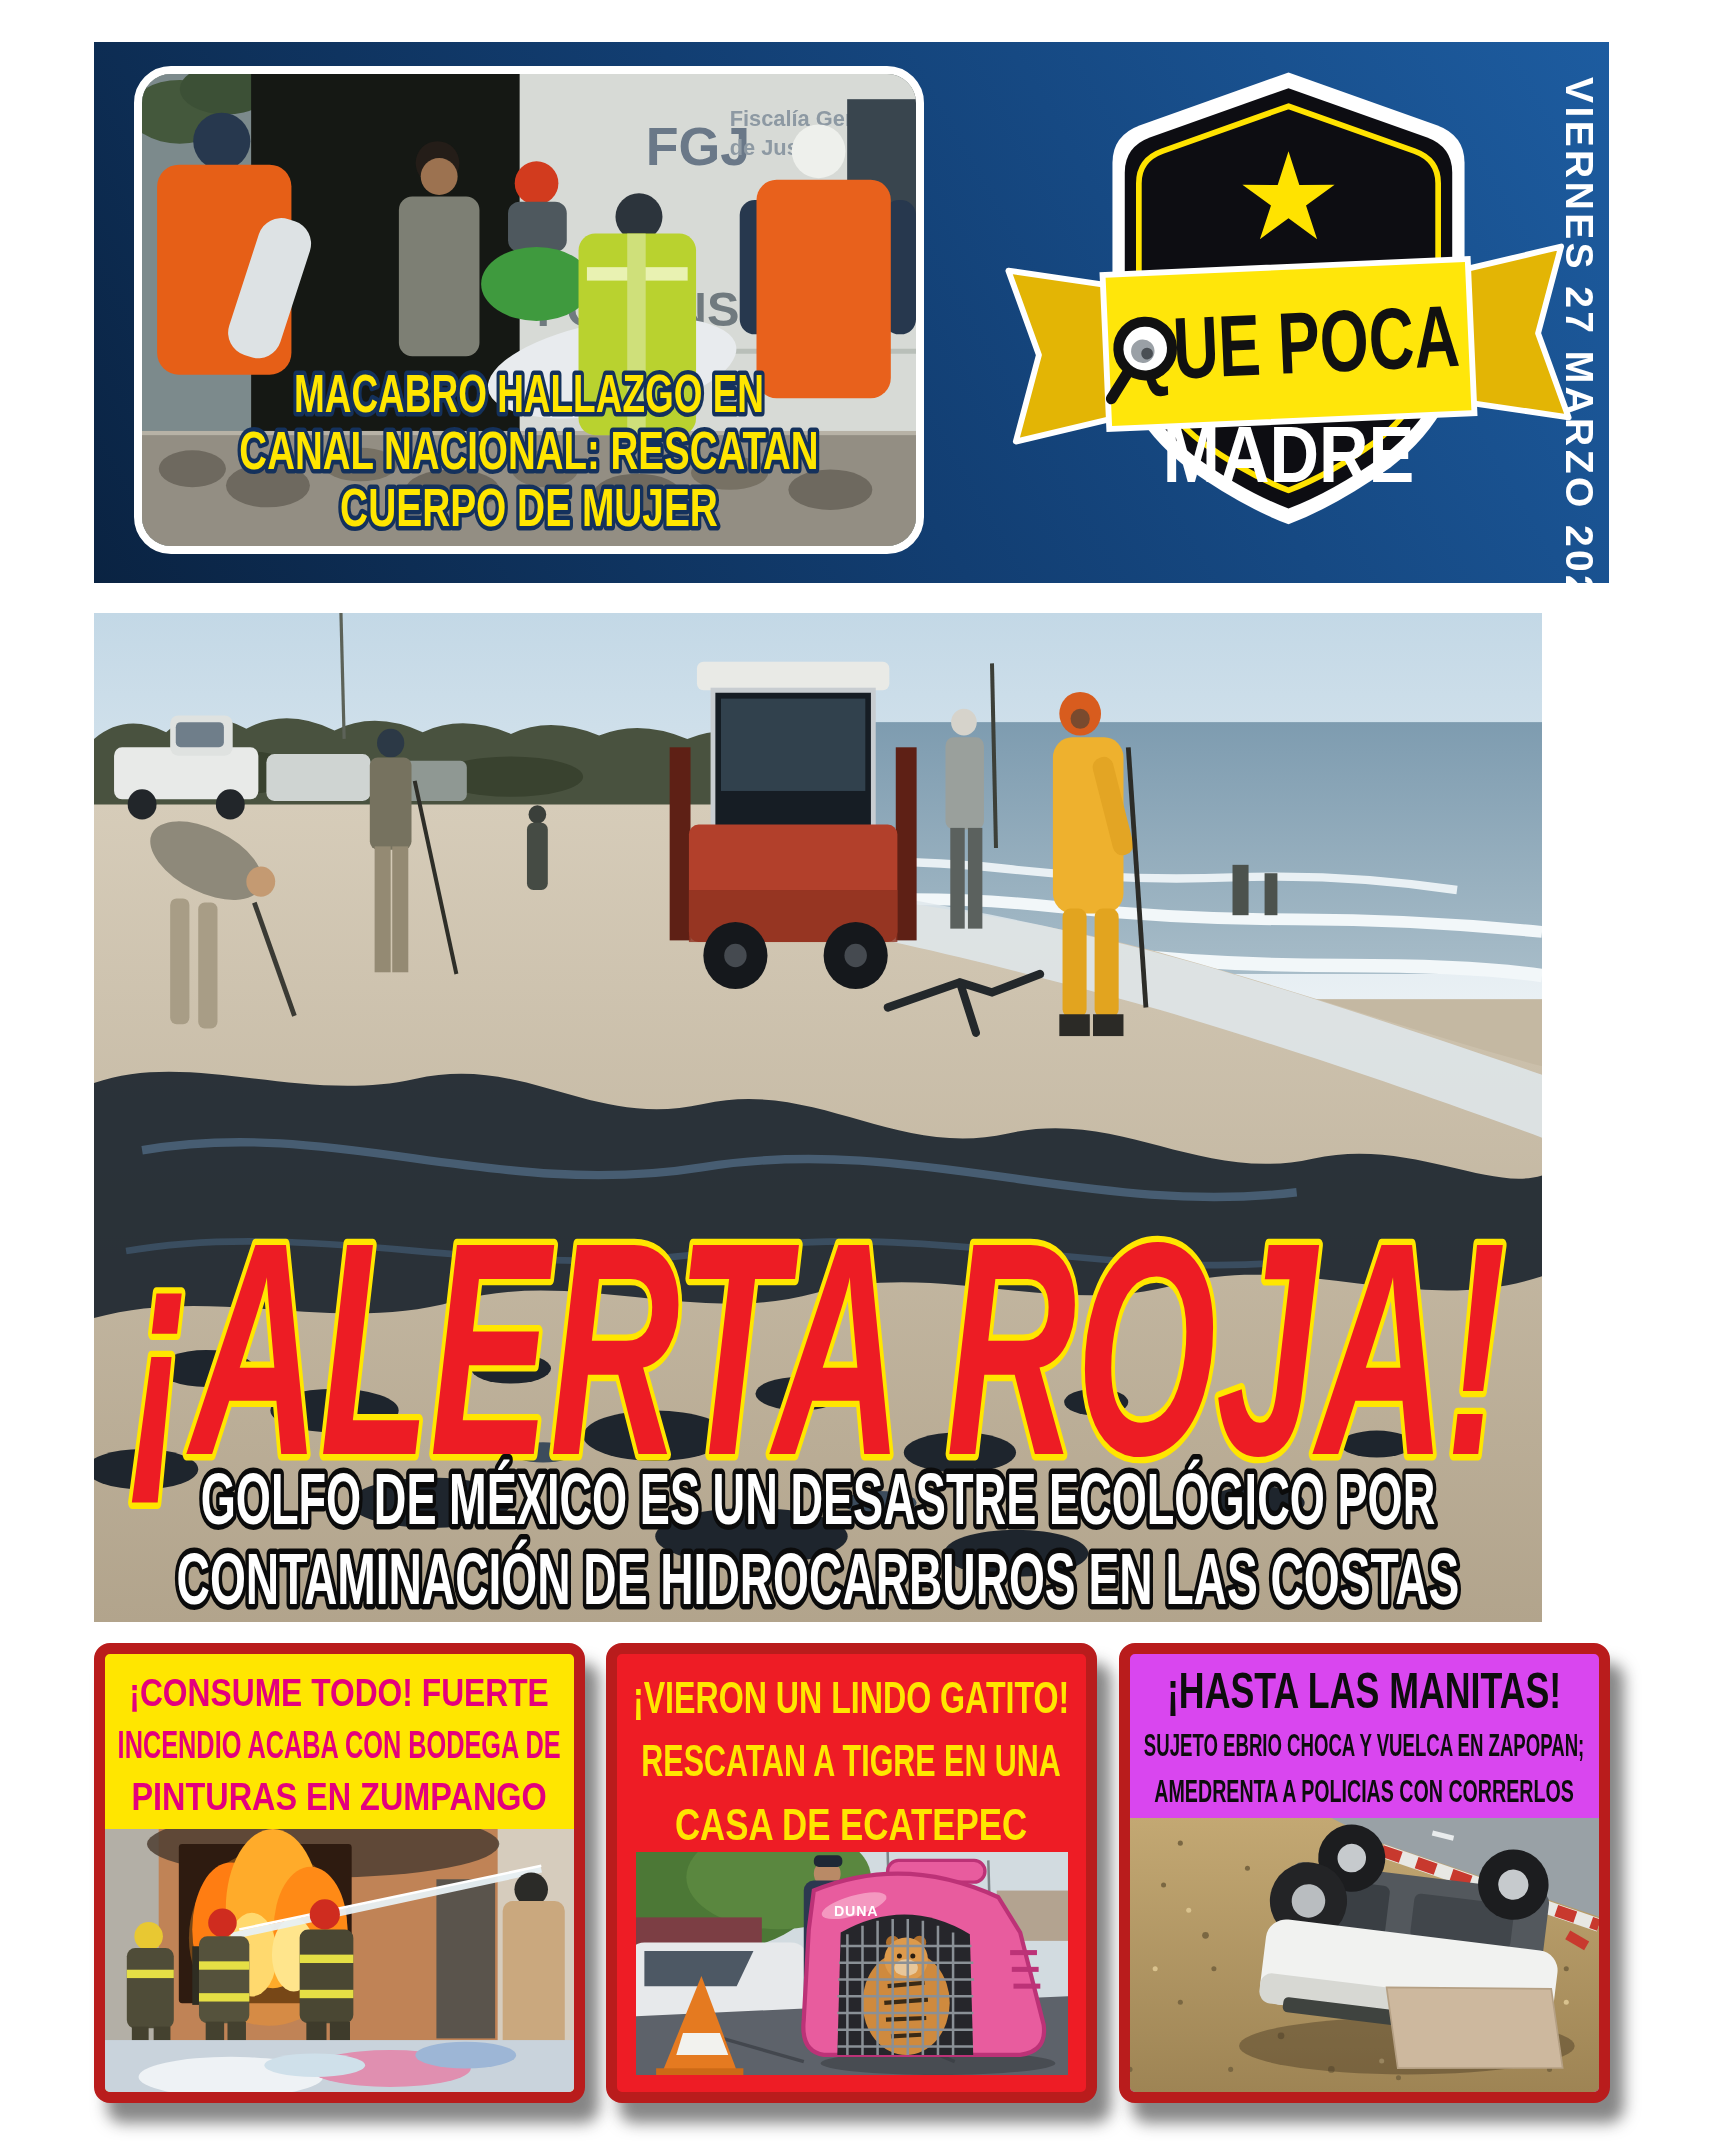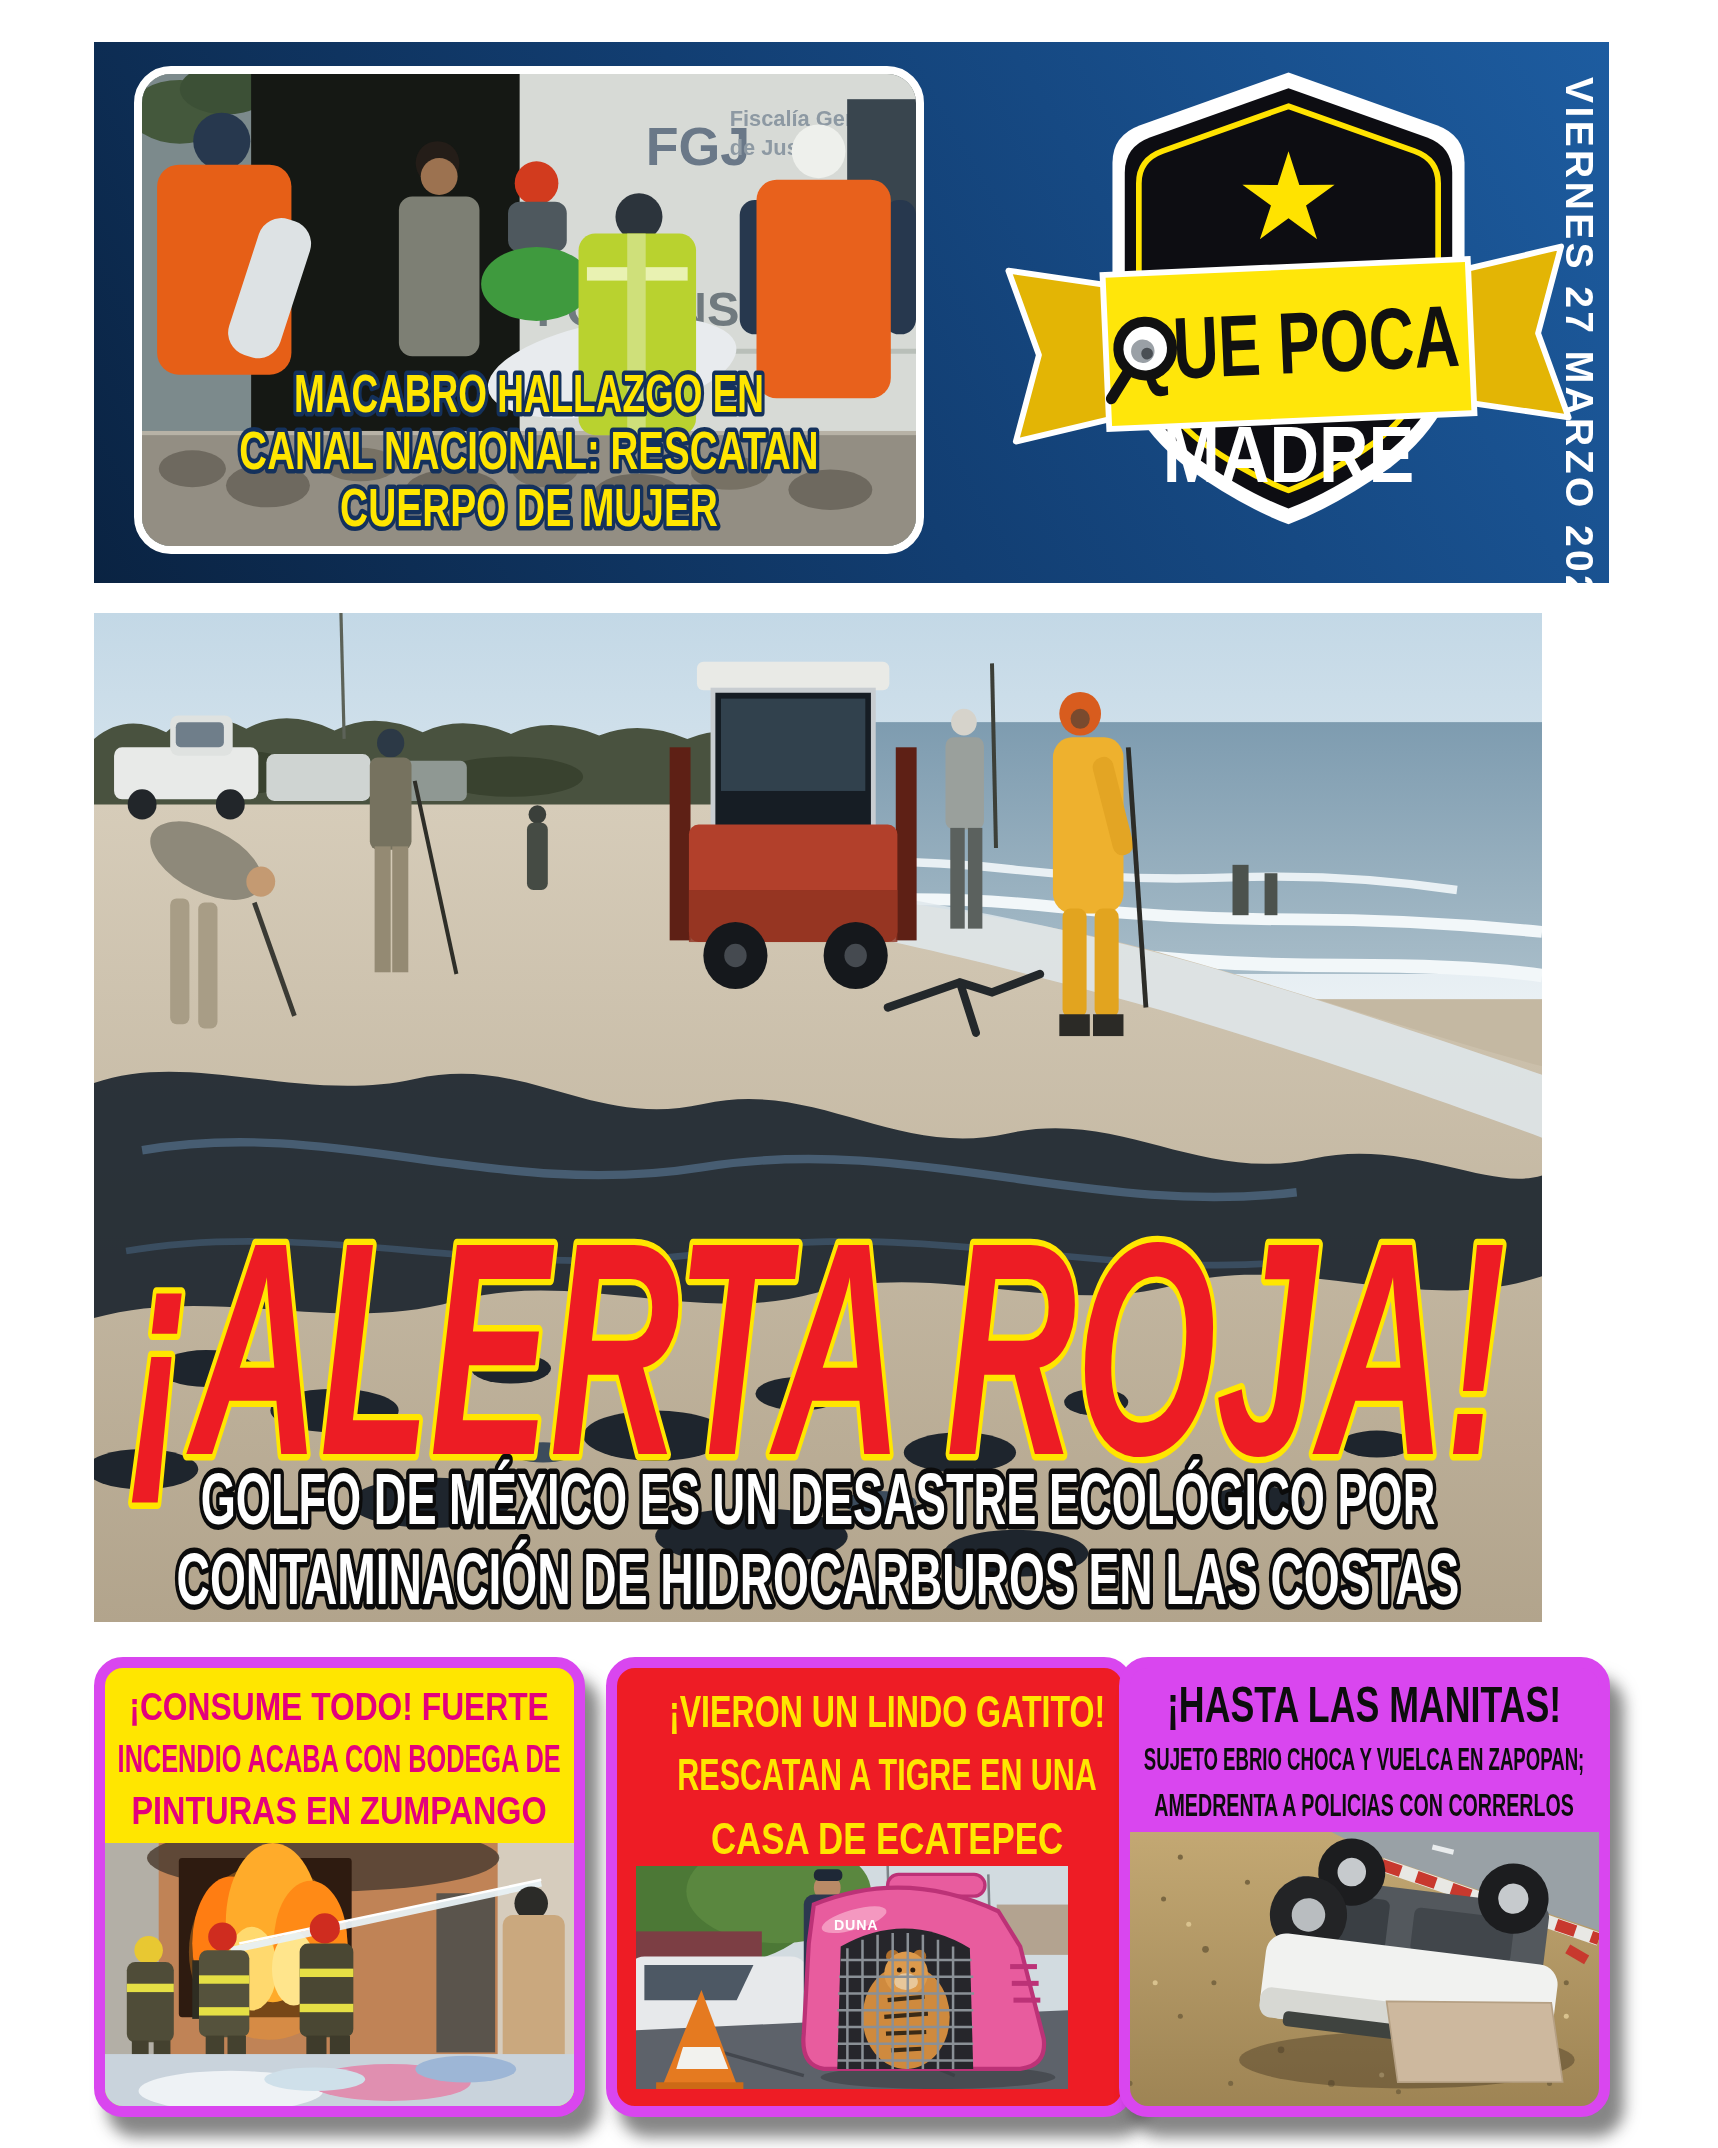--- a/index.html
+++ b/index.html
@@ -20,7 +20,7 @@
   .main-photo svg{display:block;width:100%;height:100%;}
   
   .cards{position:absolute;left:94px;top:1643px;width:1515px;height:460px;}
-  .card{position:absolute;top:14px;width:469px;height:438px;border:11px solid #d946ef;border-radius:29px;
+  .card{position:absolute;top:0;width:469px;height:438px;border:11px solid #b91c1c;border-radius:16px;
         overflow:hidden;box-shadow:13.4px 20px 15px rgba(35,35,35,.55);}
   .card-1{left:0;background:#ffe600;}
   .card-2{left:512px;background:#ee1c25;padding-left:36px;}

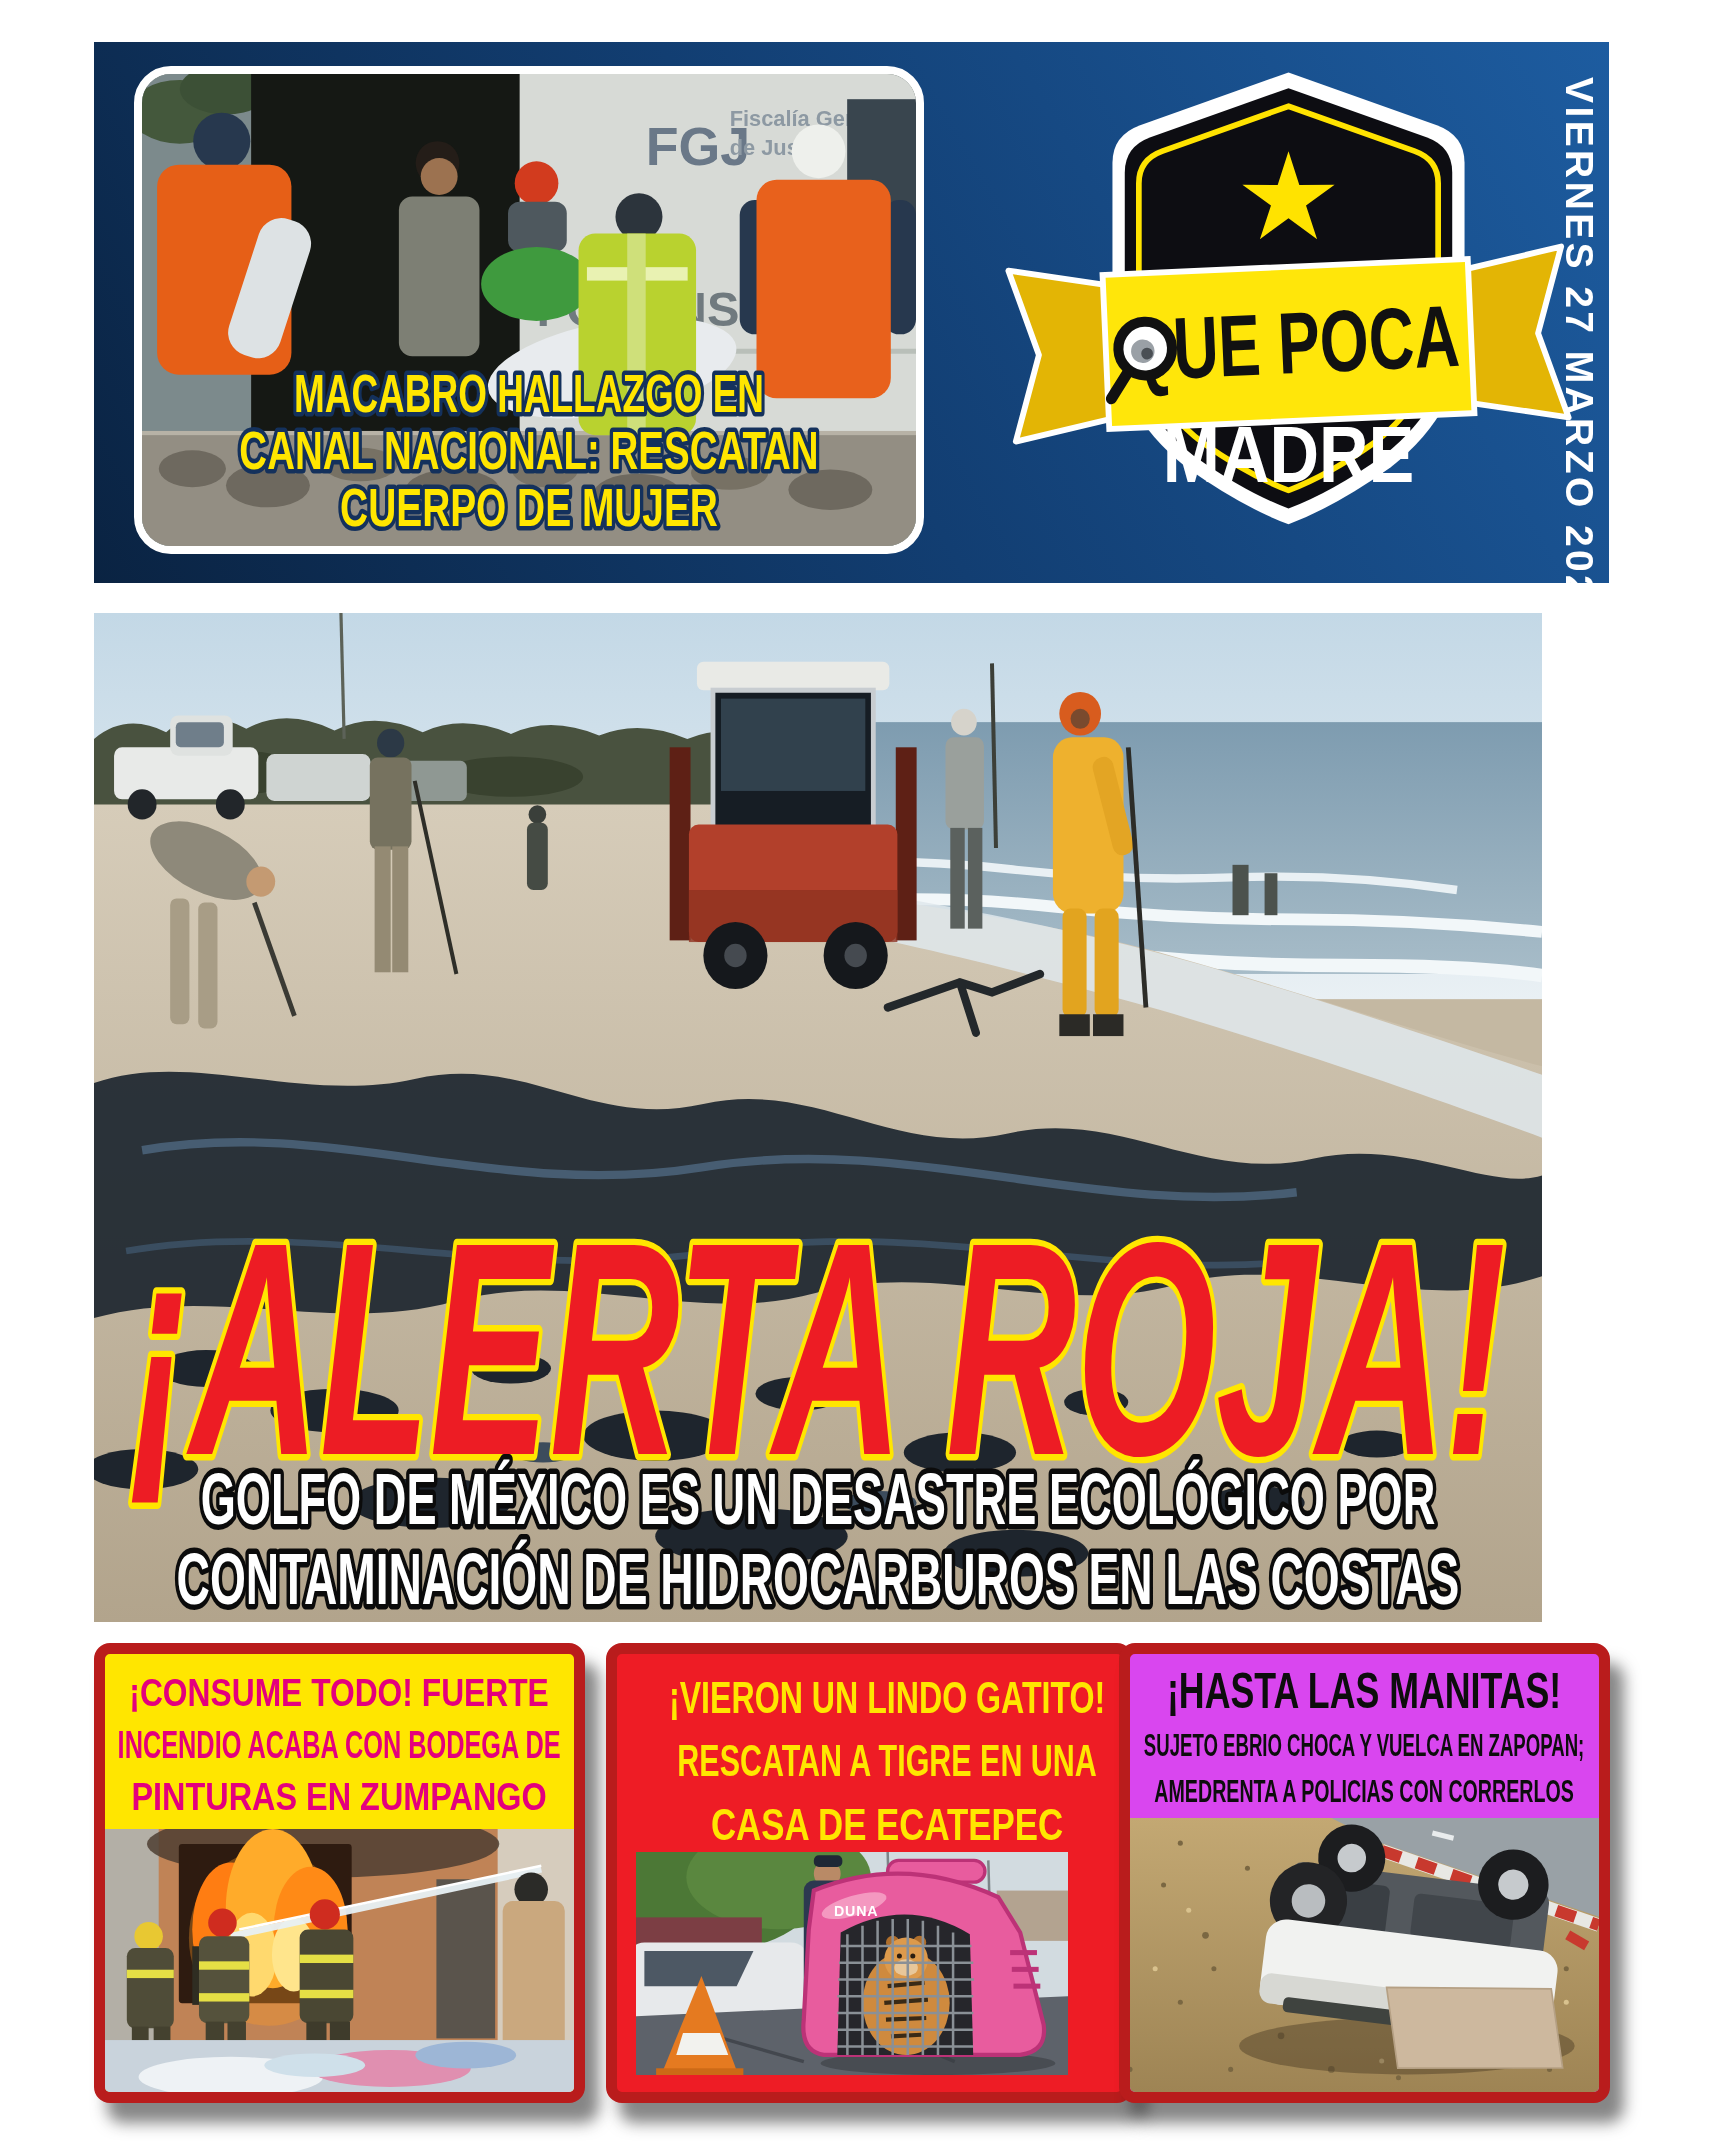--- a/index.html
+++ b/index.html
@@ -23,7 +23,7 @@
   .card{position:absolute;top:0;width:469px;height:438px;border:11px solid #b91c1c;border-radius:16px;
         overflow:hidden;box-shadow:13.4px 20px 15px rgba(35,35,35,.55);}
   .card-1{left:0;background:#ffe600;}
-  .card-2{left:512px;background:#ee1c25;padding-left:36px;}
+  .card-2{left:512px;background:#ee1c25;}
   .card-3{left:1025px;background:#d946ef;}
   .card svg.hdr{display:block;width:100%;}
   .card svg.photo{display:block;position:absolute;bottom:0;}

